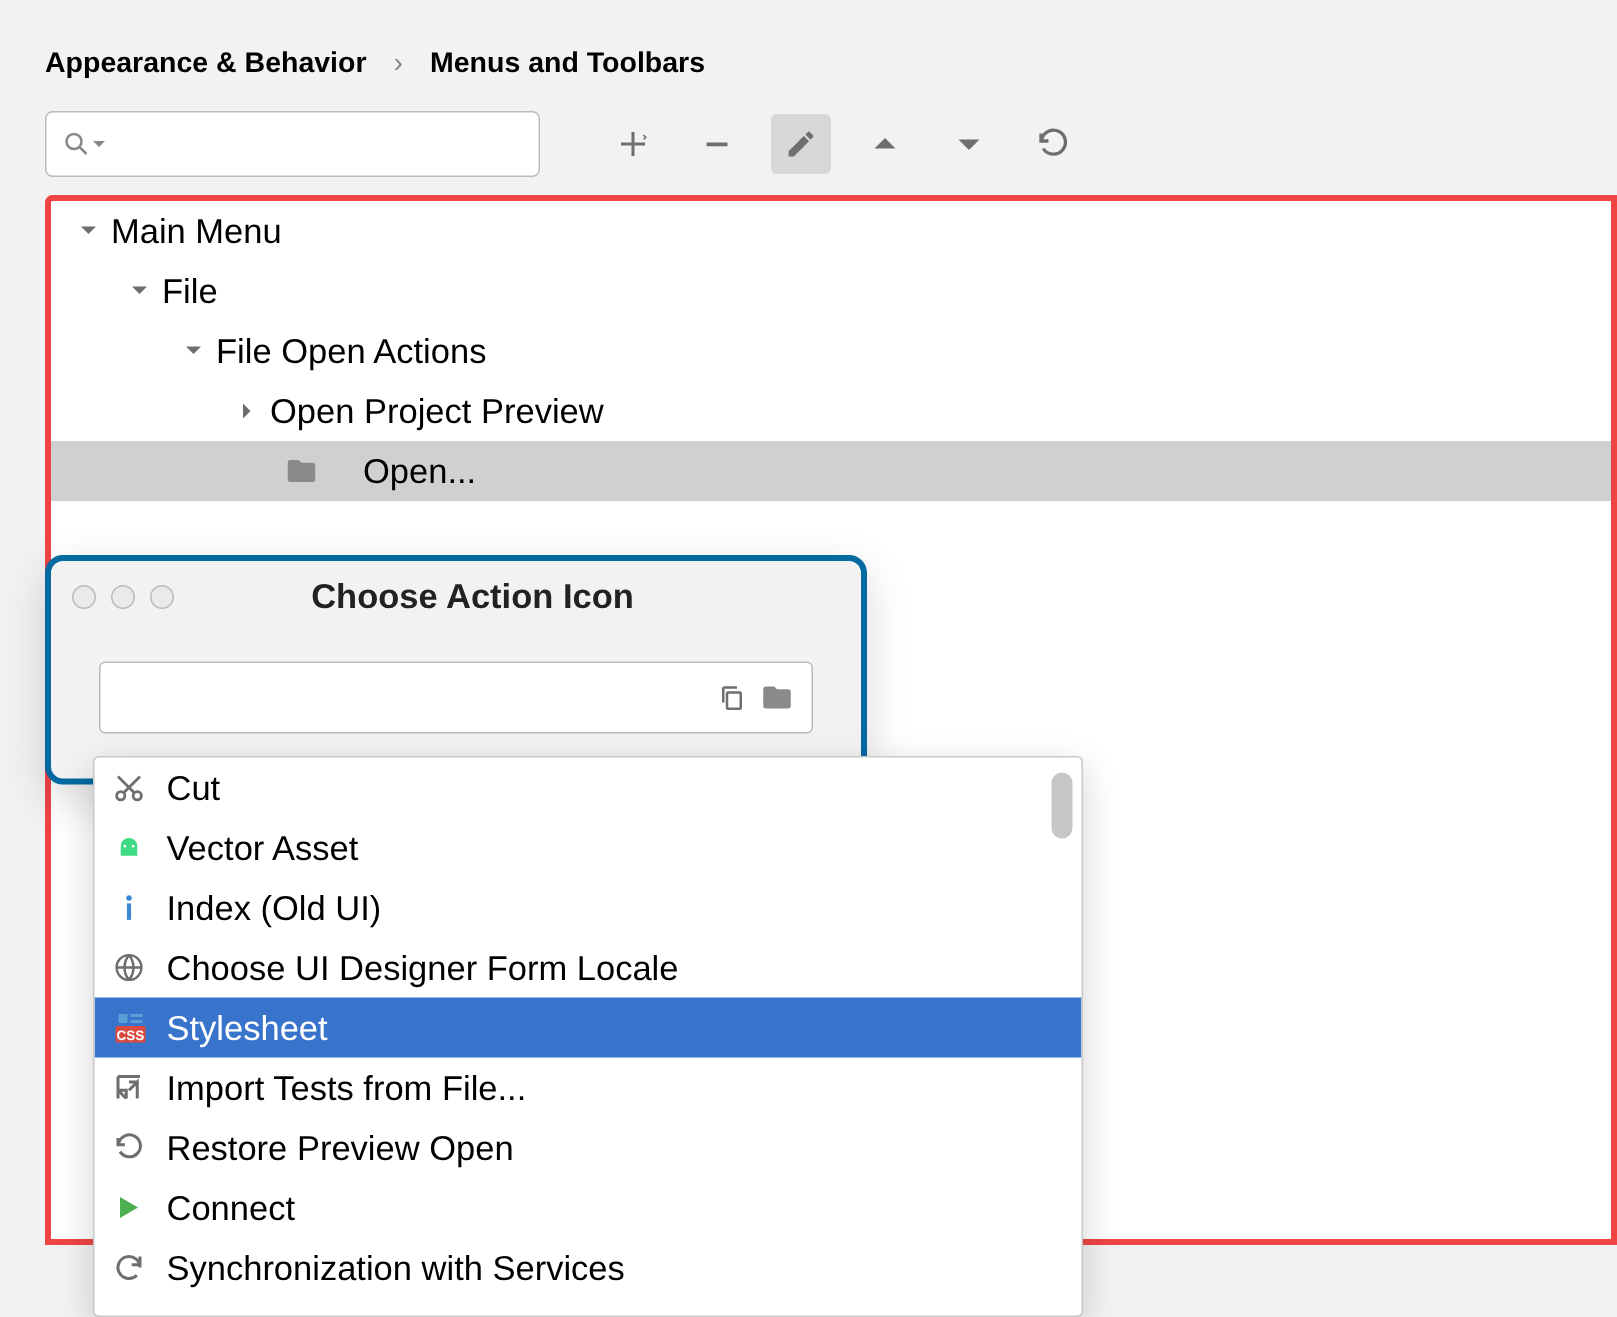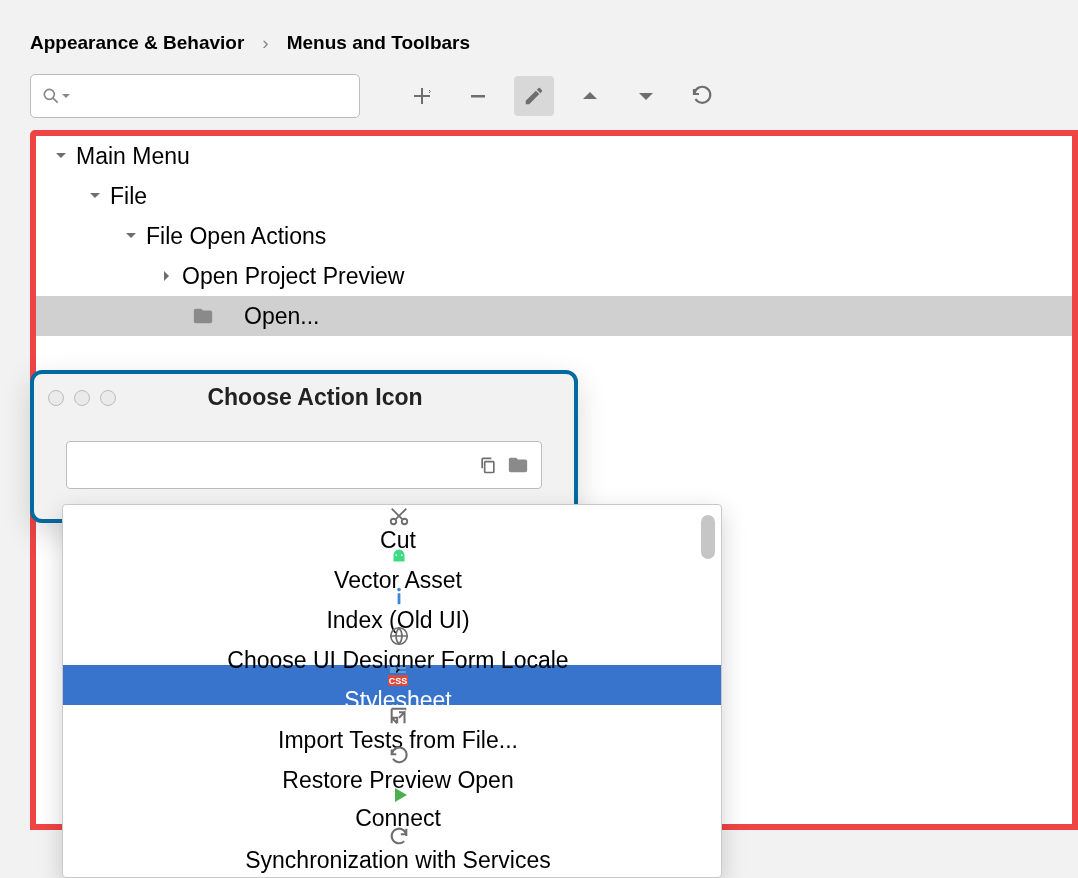--- a/index.html
+++ b/index.html
@@ -64,7 +64,7 @@
   .tree-panel {
     margin: 0 0 0 30px;
     background: #fff;
-    border: 6px solid #ef4444;
+    border: 4px solid #ef4444;
     border-top-left-radius: 5px;
     height: 700px;
     position: relative;

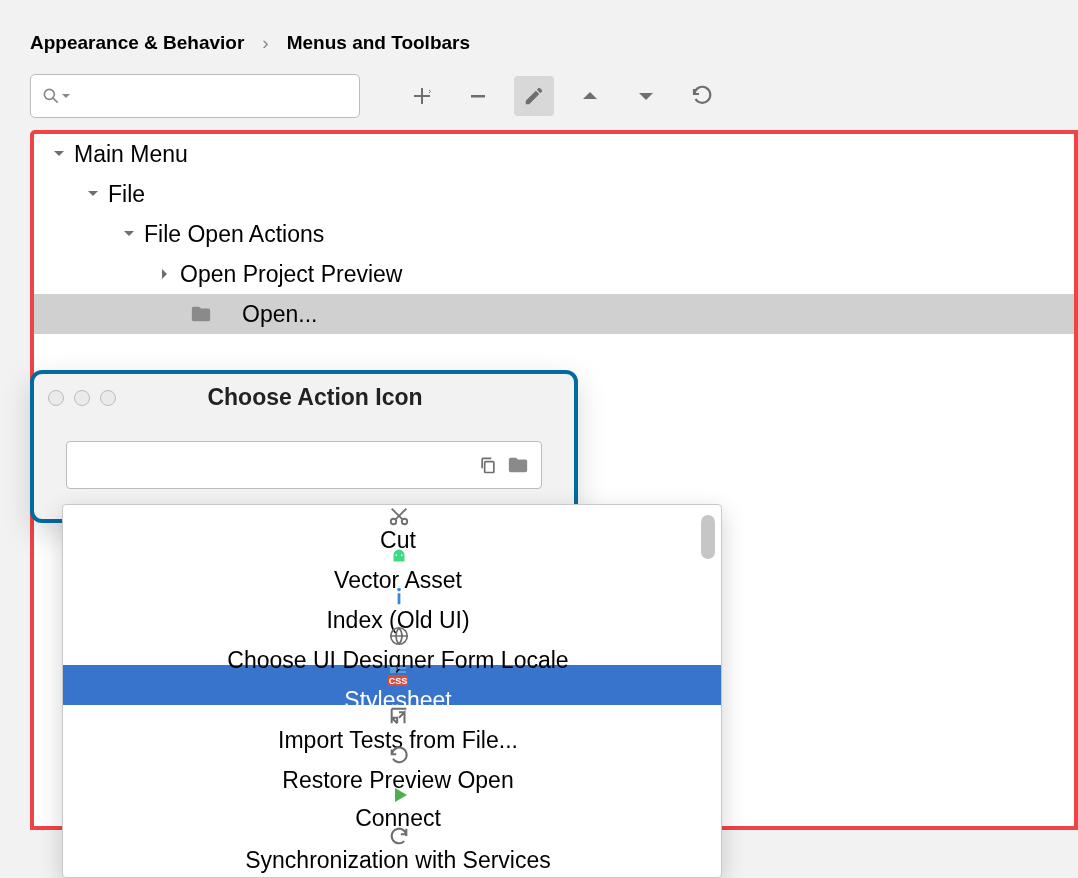--- a/index.html
+++ b/index.html
@@ -182,7 +182,6 @@
     font-size: 23px;
     padding-left: 12px;
     cursor: pointer;
-    flex-direction: column;
   }
   .dd-row.selected {
     background: #3974cc;

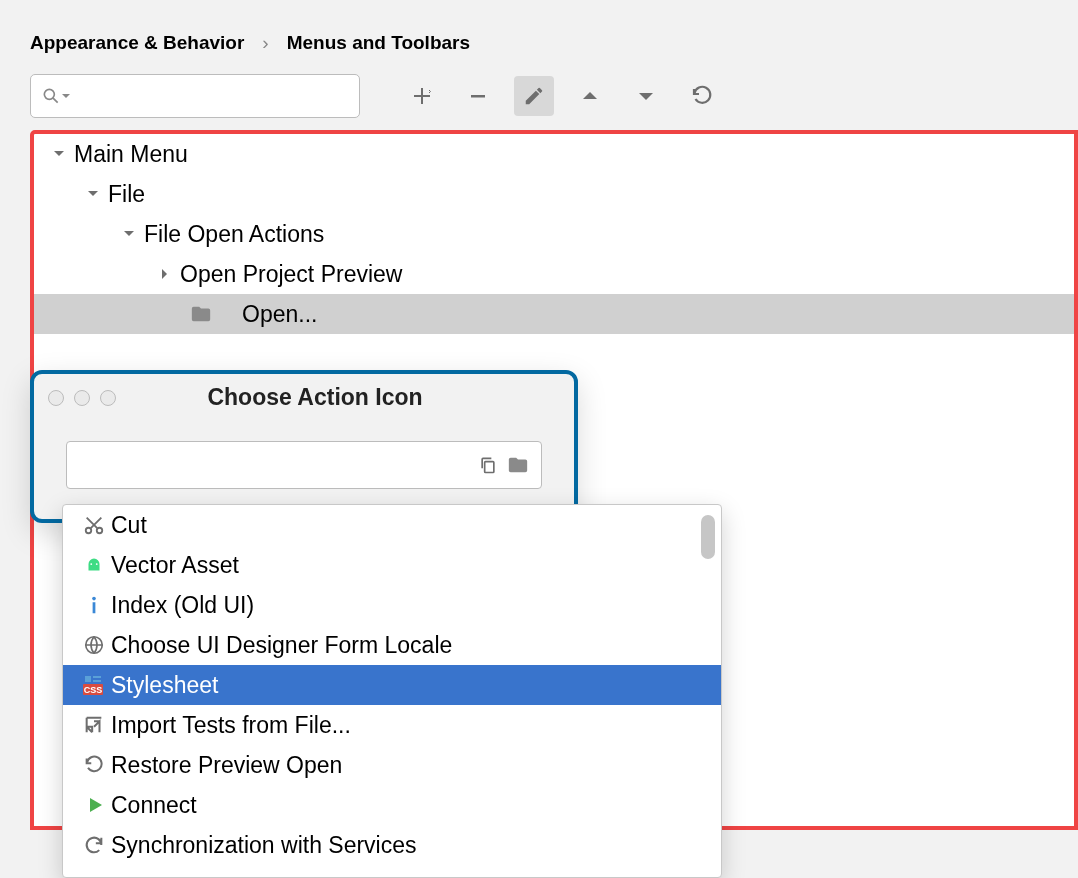--- a/index.html
+++ b/index.html
@@ -191,7 +191,7 @@
     width: 30px;
     display: flex;
     align-items: center;
-    justify-content: flex-end;
+    justify-content: flex-start;
     margin-right: 6px;
   }
   .dd-scroll {

